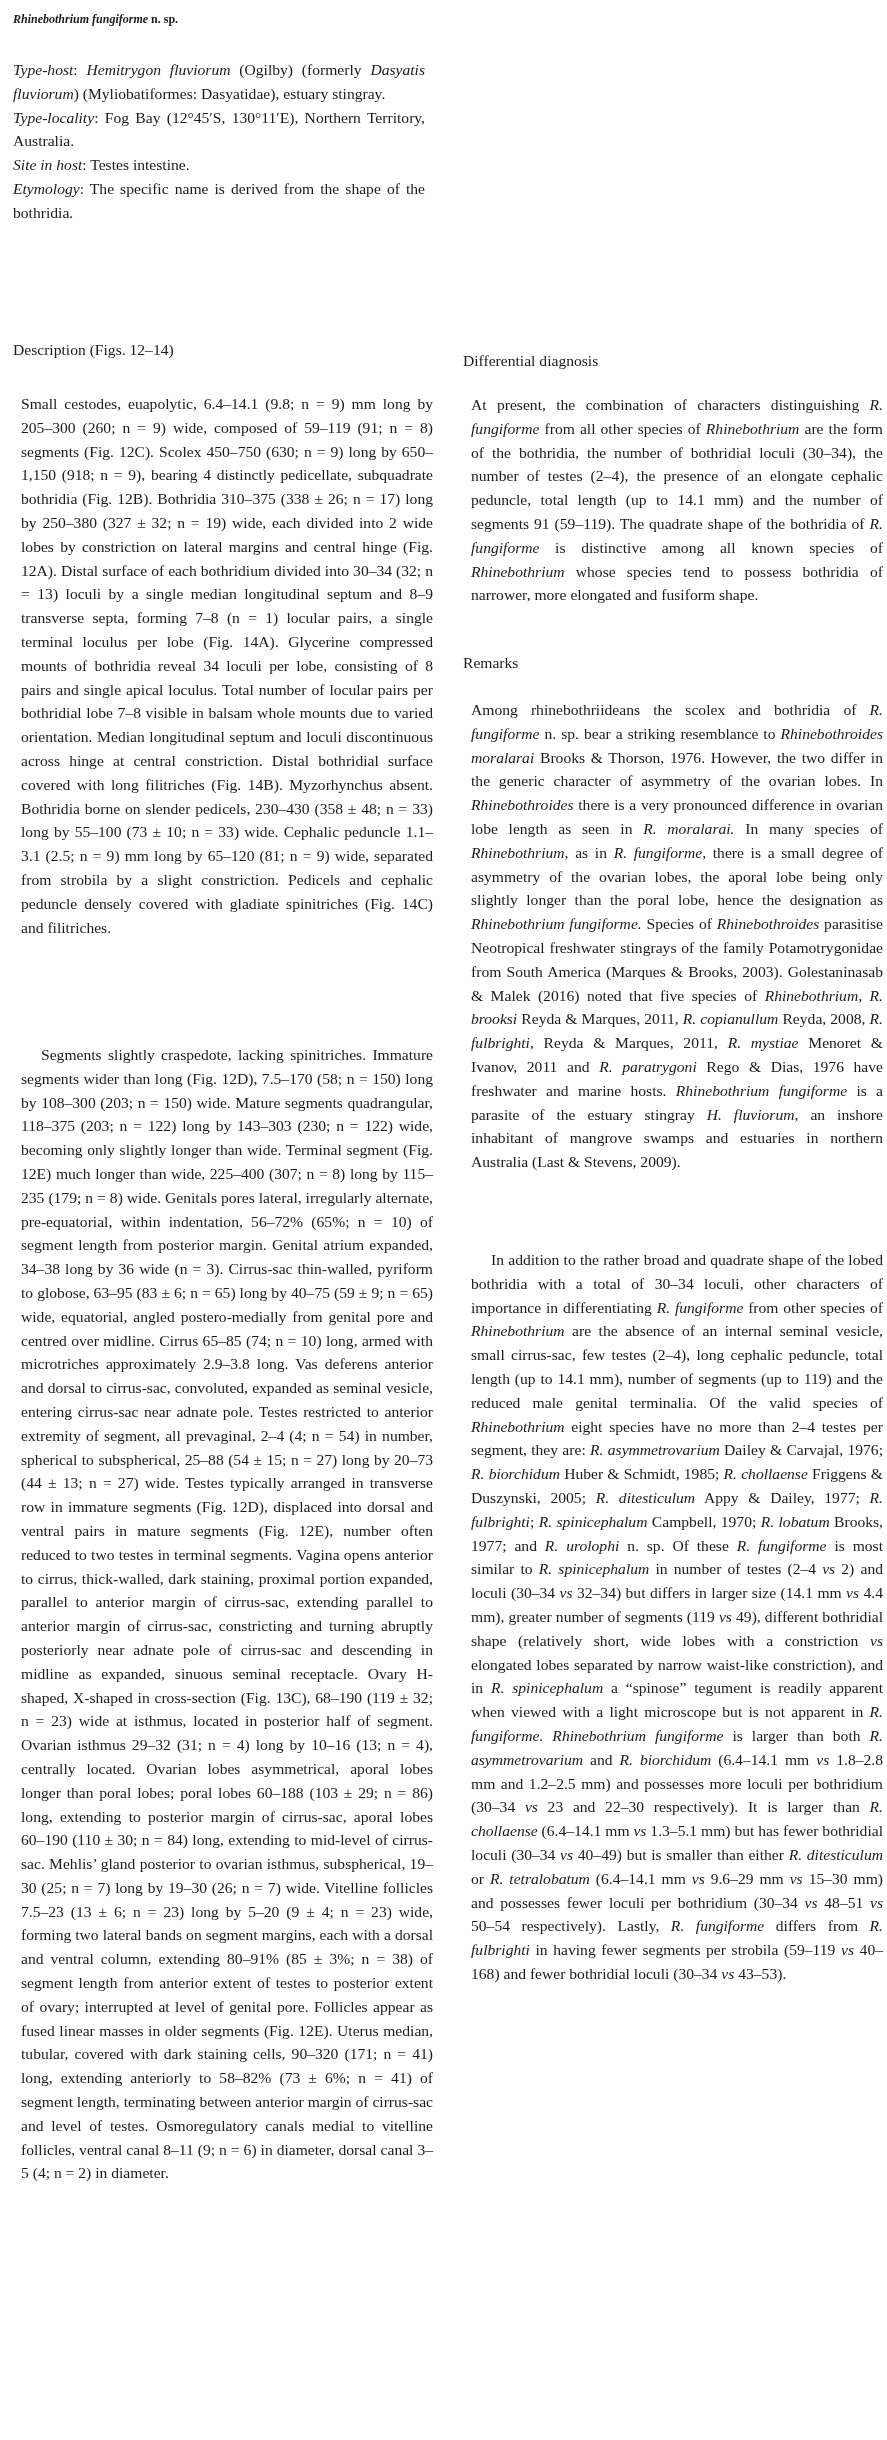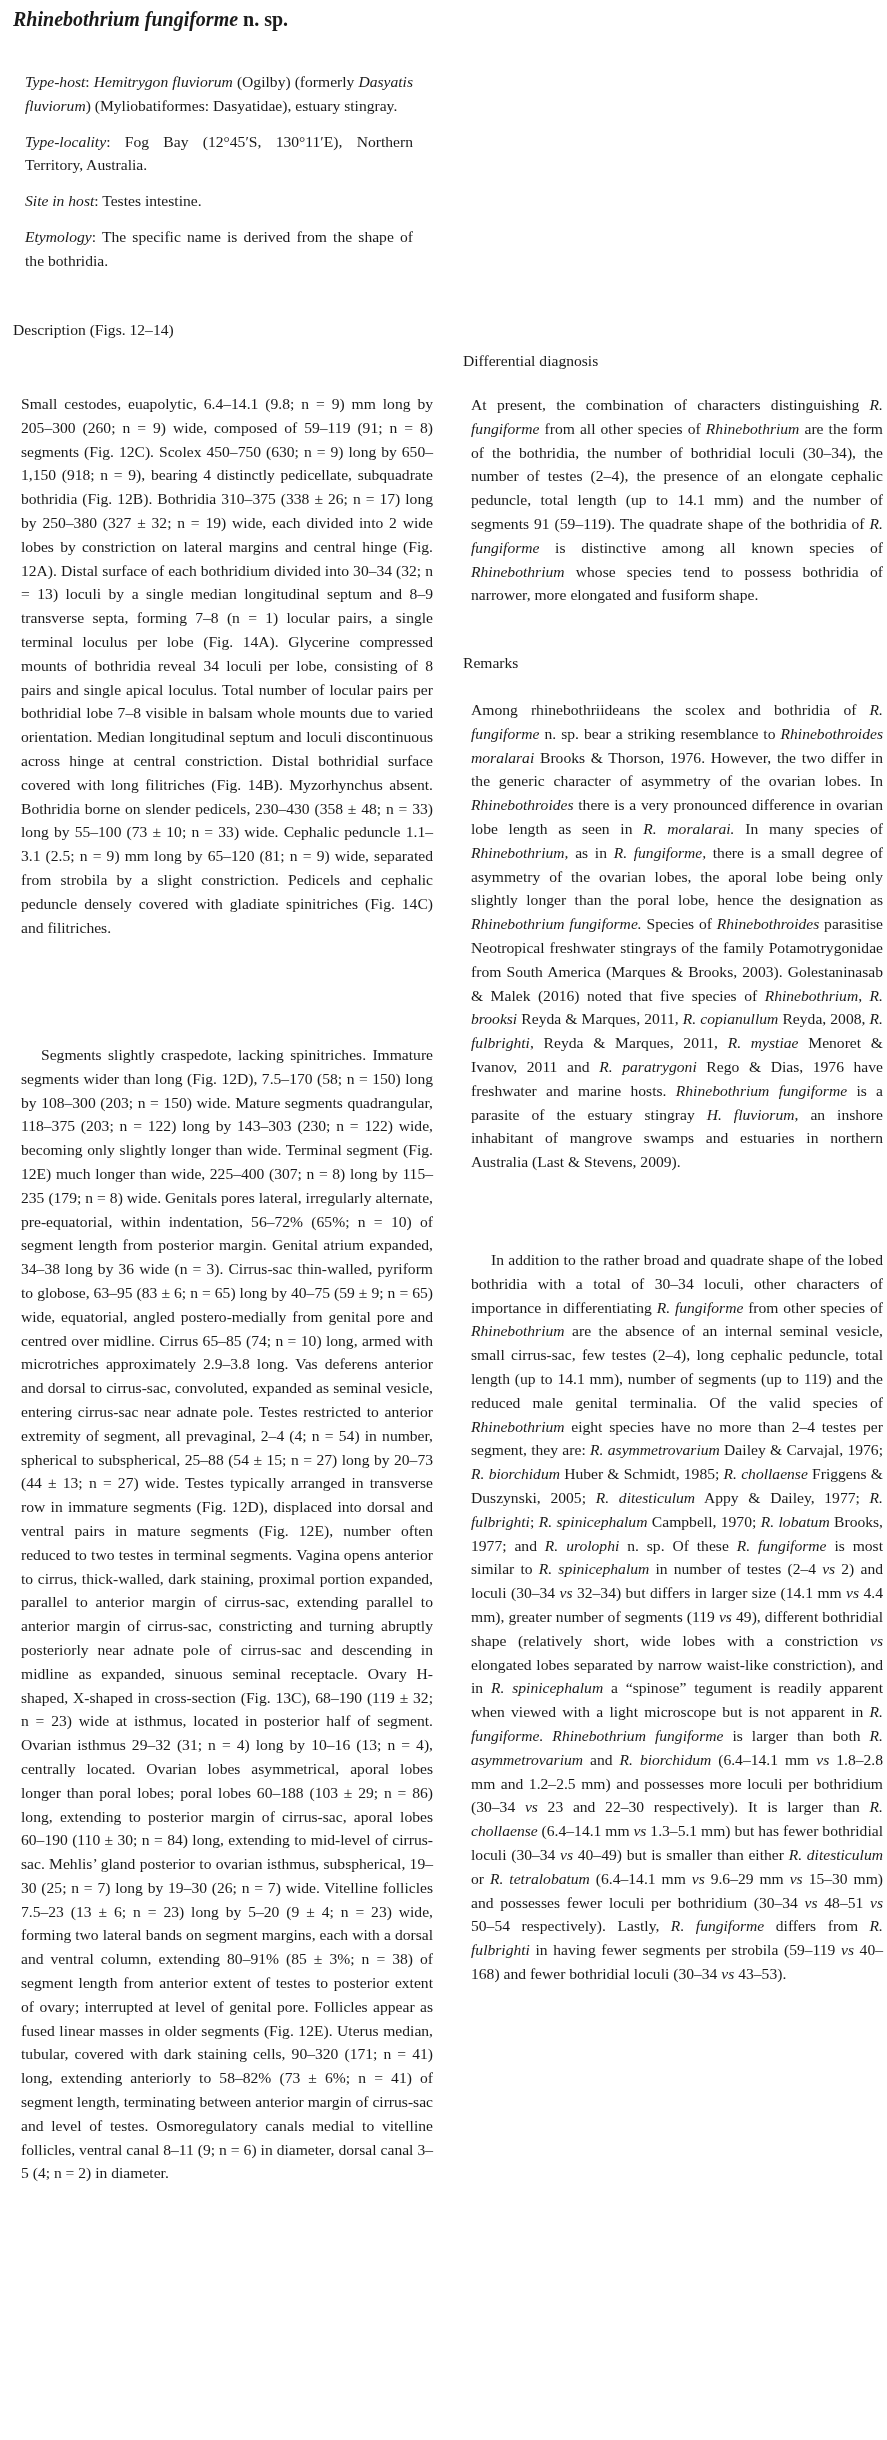--- a/index.html
+++ b/index.html
@@ -11,7 +11,7 @@
   .col { position: absolute; top: 0; width: 412px; }
   .col-left { left: 13px; }
   .col-right { left: 463px; }
-  .title { position: absolute; left: 0; top: 8px; font-weight: bold; font-size: 20px; }
+  .title { position: absolute; left: 0; top: 8px; font-weight: bold; font-size: 12px; }
   .title i { font-style: italic; }
   .meta { position: absolute; left: 0; top: 58px; width: 412px; text-align: justify; }
   .meta p { margin: 12px; }

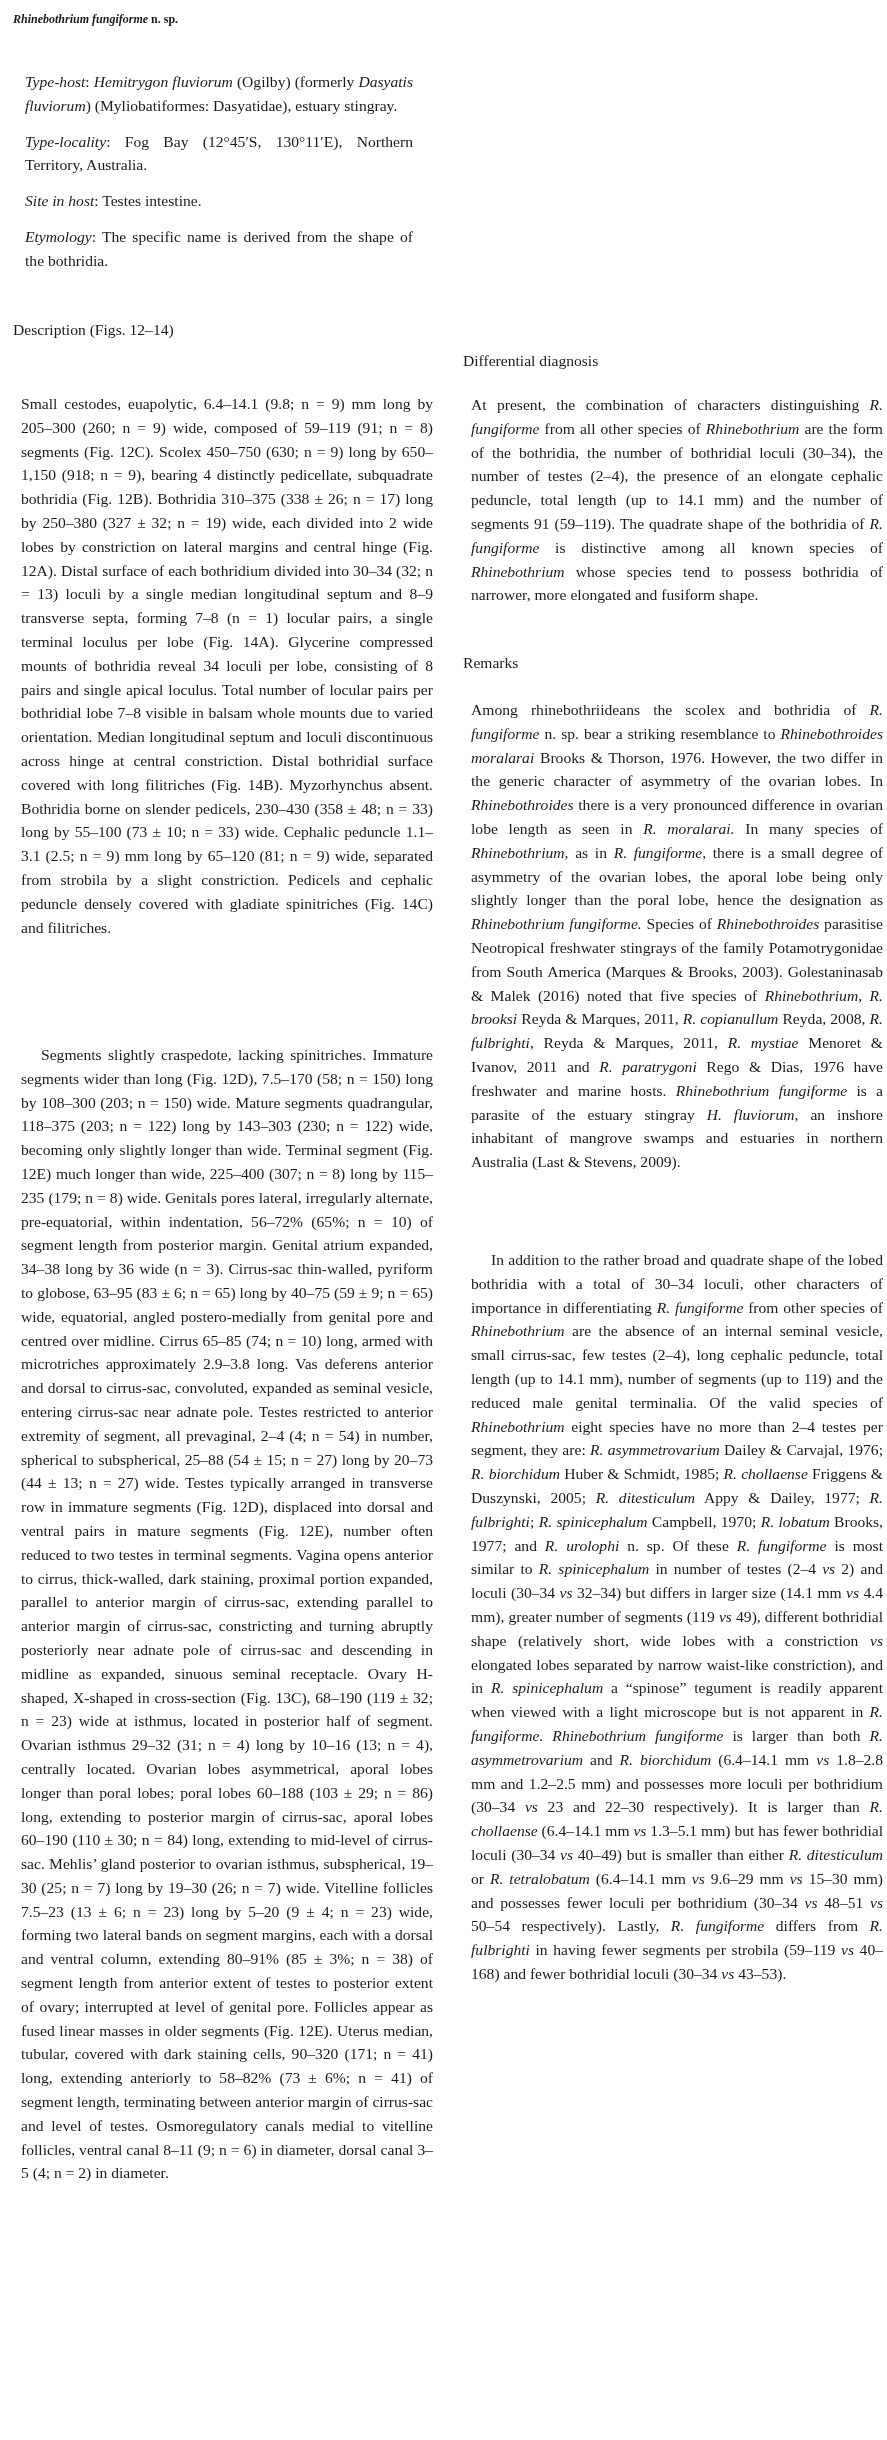--- a/index.html
+++ b/index.html
@@ -14,7 +14,7 @@
   .title { position: absolute; left: 0; top: 8px; font-weight: bold; font-size: 12px; }
   .title i { font-style: italic; }
   .meta { position: absolute; left: 0; top: 58px; width: 412px; text-align: justify; }
-  .meta p { margin: 12px; }
+  .meta p { margin: 0; }
   .heading { position: absolute; left: 0; font-size: 15.6px; }
   .para { position: absolute; left: 0; width: 412px; text-align: justify; margin: 8px; hyphens: manual; }
   .indent { text-indent: 20px; }

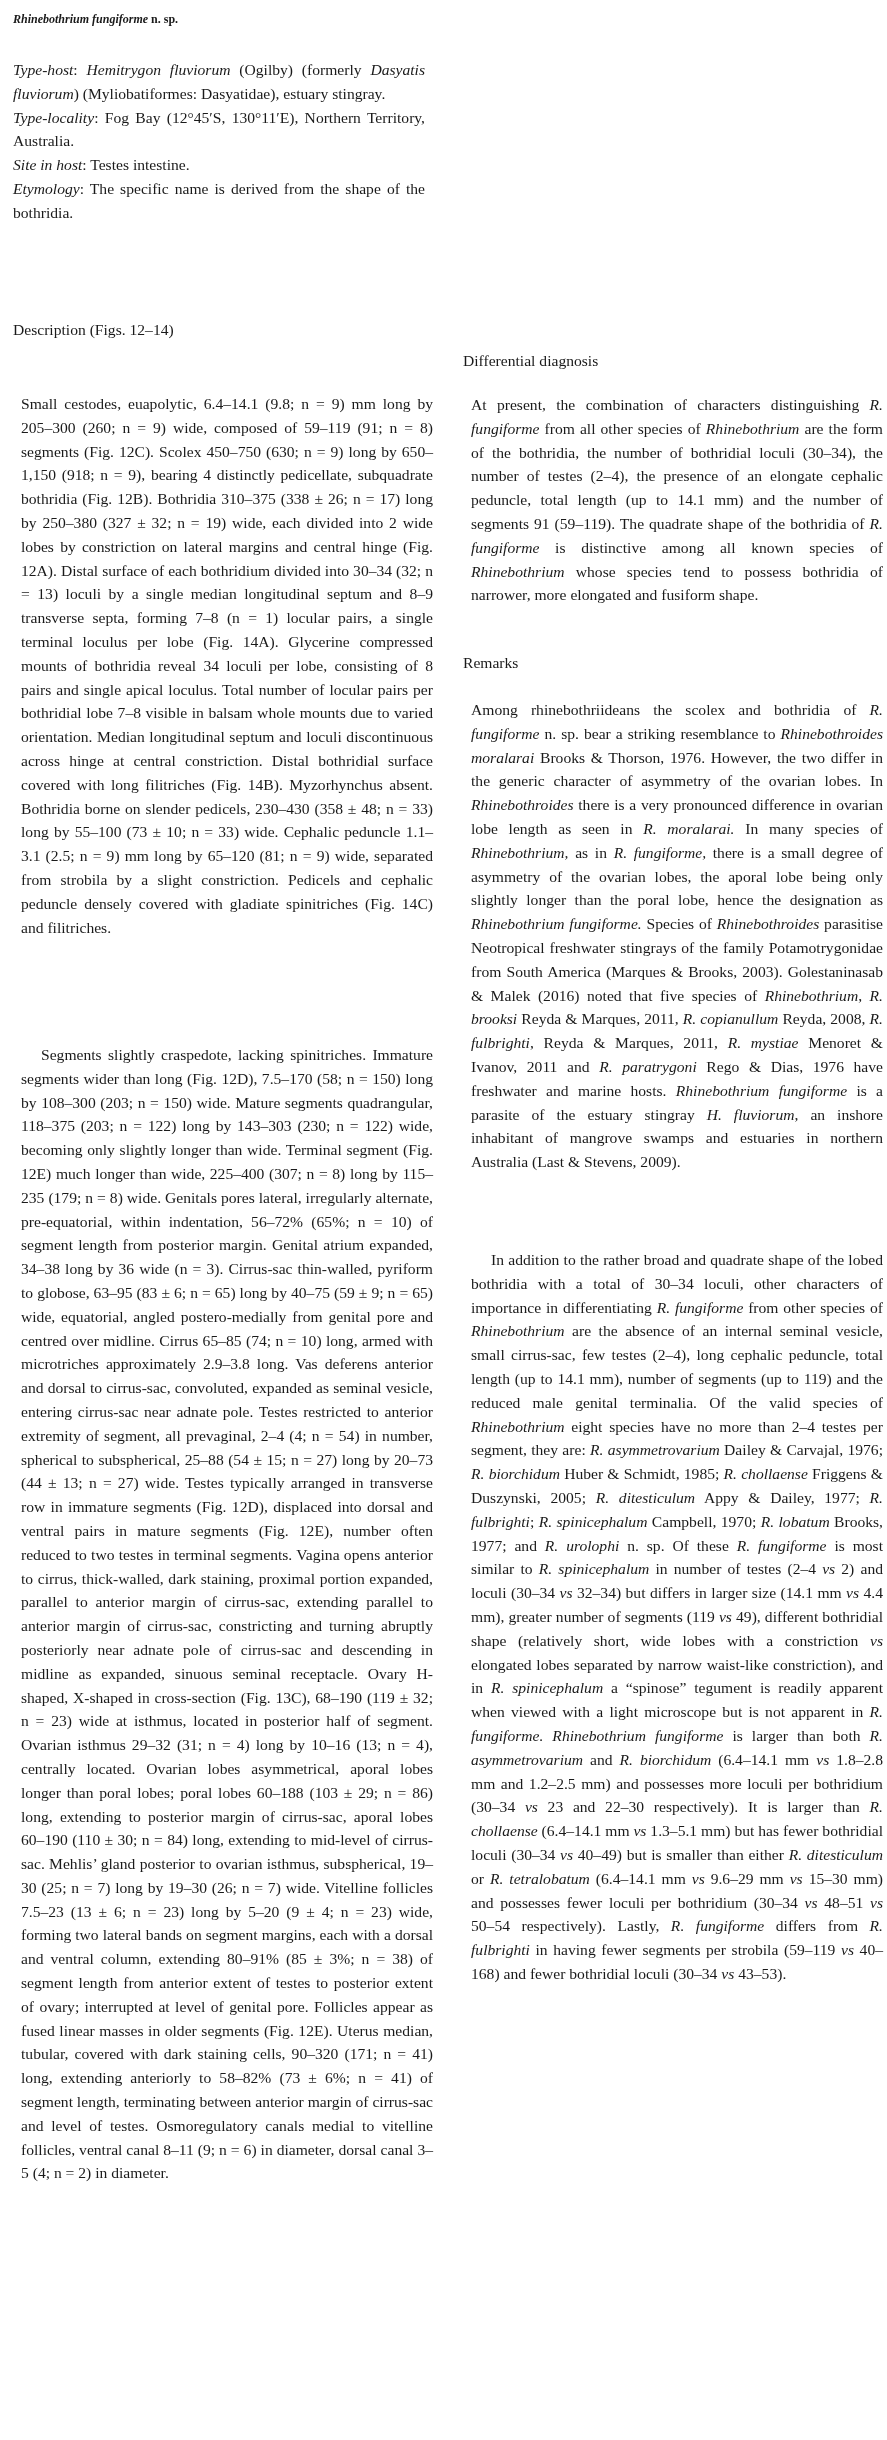--- a/index.html
+++ b/index.html
@@ -33,7 +33,7 @@
     <p><i>Etymology</i><span>: </span><span>The specific name is derived from the shape of the bothridia.</span></p>
   </div>
 
-  <div class="heading" style="top:318px;">Description (Figs. 12–14)</div>
+  <div class="heading" style="top:338px;">Description (Figs. 12–14)</div>
   <p class="para" style="top:384px;"><span>Small cestodes, euapolytic, 6.4–14.1 (9.8; n = 9) mm long by 205–300 (260; n = 9) wide, composed of 59–119 (91; n = 8) segments (Fig. 12C). Scolex 450–750 (630; n = 9) long by 650–1,150 (918; n = 9), bearing 4 distinctly pedicellate, subquadrate bothridia (Fig. 12B). Bothridia 310–375 (338 ± 26; n = 17) long by 250–380 (327 ± 32; n = 19) wide, each divided into 2 wide lobes by constriction on lateral margins and central hinge (Fig. 12A). Distal surface of each bothridium divided into 30–34 (32; n = 13) loculi by a single median longitudinal septum and 8–9 trans­verse septa, forming 7–8 (n = 1) locular pairs, a single terminal loculus per lobe (Fig. 14A). Glycerine com­pressed mounts of bothridia reveal 34 loculi per lobe, consisting of 8 pairs and single apical loculus. Total number of locular pairs per bothridial lobe 7–8 visible in balsam whole mounts due to varied orientation. Median longitudinal septum and loculi discontinuous across hinge at central constriction. Distal bothridial surface covered with long filitriches (Fig. 14B). Myzorhynchus absent. Bothridia borne on slender pedicels, 230–430 (358 ± 48; n = 33) long by 55–100 (73 ± 10; n = 33) wide. Cephalic peduncle 1.1–3.1 (2.5; n = 9) mm long by 65–120 (81; n = 9) wide, separated from strobila by a slight constriction. Pedicels and cephalic peduncle densely covered with gladiate spinitriches (Fig. 14C) and filitriches.</span></p>
   <p class="para indent" style="top:1035px;"><span>Segments slightly craspedote, lacking spinitriches. Immature segments wider than long (Fig. 12D), 7.5–170 (58; n = 150) long by 108–300 (203; n = 150) wide. Mature segments quadrangular, 118–375 (203; n = 122) long by 143–303 (230; n = 122) wide, becoming only slightly longer than wide. Terminal segment (Fig. 12E) much longer than wide, 225–400 (307; n = 8) long by 115–235 (179; n = 8) wide. Genitals pores lateral, irregularly alternate, pre-equa­torial, within indentation, 56–72% (65%; n = 10) of segment length from posterior margin. Genital atrium expanded, 34–38 long by 36 wide (n = 3). Cirrus-sac thin-walled, pyriform to globose, 63–95 (83 ± 6; n = 65) long by 40–75 (59 ± 9; n = 65) wide, equatorial, angled postero-medially from genital pore and centred over midline. Cirrus 65–85 (74; n = 10) long, armed with microtriches approximately 2.9–3.8 long. Vas deferens anterior and dorsal to cirrus-sac, convoluted, expanded as seminal vesicle, entering cirrus-sac near adnate pole. Testes restricted to anterior extremity of segment, all prevaginal, 2–4 (4; n = 54) in number, spherical to subspherical, 25–88 (54 ± 15; n = 27) long by 20–73 (44 ± 13; n = 27) wide. Testes typically arranged in transverse row in immature segments (Fig. 12D), displaced into dorsal and ventral pairs in mature segments (Fig. 12E), number often reduced to two testes in terminal segments. Vagina opens anterior to cirrus, thick-walled, dark staining, proximal portion expanded, parallel to anterior margin of cirrus-sac, extending parallel to anterior margin of cirrus-sac, constricting and turning abruptly posteriorly near adnate pole of cirrus-sac and descending in midline as expanded, sinuous seminal receptacle. Ovary H-shaped, X-shaped in cross-section (Fig. 13C), 68–190 (119 ± 32; n = 23) wide at isthmus, located in posterior half of segment. Ovarian isthmus 29–32 (31; n = 4) long by 10–16 (13; n = 4), centrally located. Ovarian lobes asymmetrical, aporal lobes longer than poral lobes; poral lobes 60–188 (103 ± 29; n = 86) long, extending to posterior margin of cirrus-sac, aporal lobes 60–190 (110 ± 30; n = 84) long, extending to mid-level of cirrus-sac. Mehlis’ gland posterior to ovarian isthmus, subspherical, 19–30 (25; n = 7) long by 19–30 (26; n = 7) wide. Vitelline follicles 7.5–23 (13 ± 6; n = 23) long by 5–20 (9 ± 4; n = 23) wide, forming two lateral bands on segment margins, each with a dorsal and ventral column, extending 80–91% (85 ± 3%; n = 38) of segment length from anterior extent of testes to posterior extent of ovary; interrupted at level of genital pore. Follicles appear as fused linear masses in older segments (Fig. 12E). Uterus median, tubular, covered with dark staining cells, 90–320 (171; n = 41) long, extending anteriorly to 58–82% (73 ± 6%; n = 41) of segment length, terminating between anterior margin of cirrus-sac and level of testes. Osmoregulatory canals medial to vitelline follicles, ventral canal 8–11 (9; n = 6) in diameter, dorsal canal 3–5 (4; n = 2) in diameter.</span></p>
 </div>

